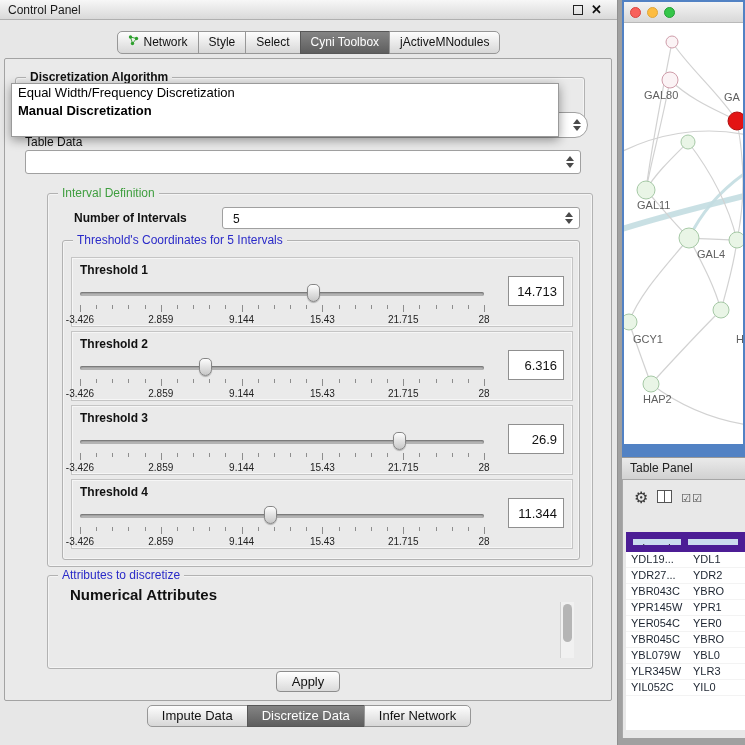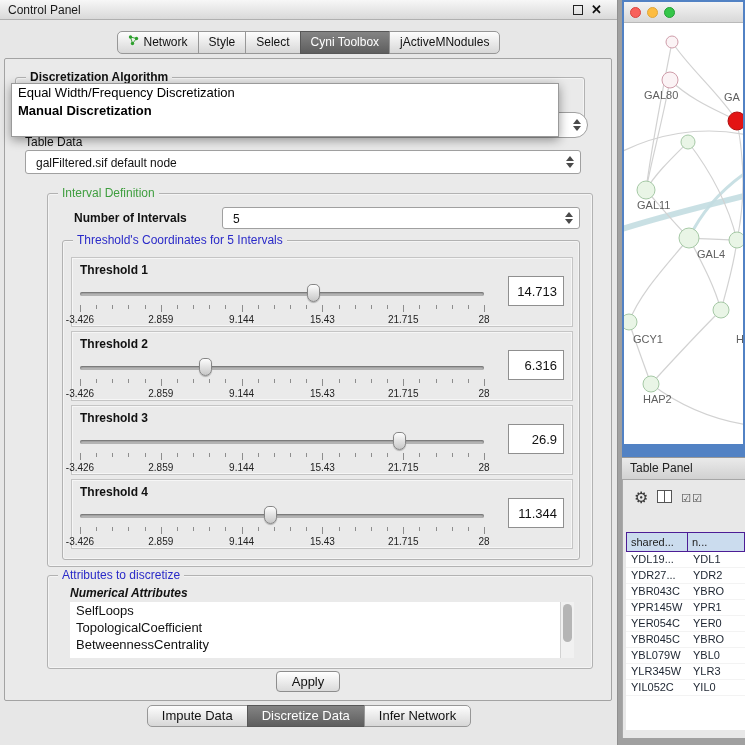--- a/index.html
+++ b/index.html
@@ -158,7 +158,6 @@
 
     <div class="tabledata-label">Table Data</div>
     <div class="combo tabledata-combo">
-      <span class="combo-text">galFiltered.sif default node</span>
       <span class="stepper">
           <span class="up"></span>
           <span class="down"></span>

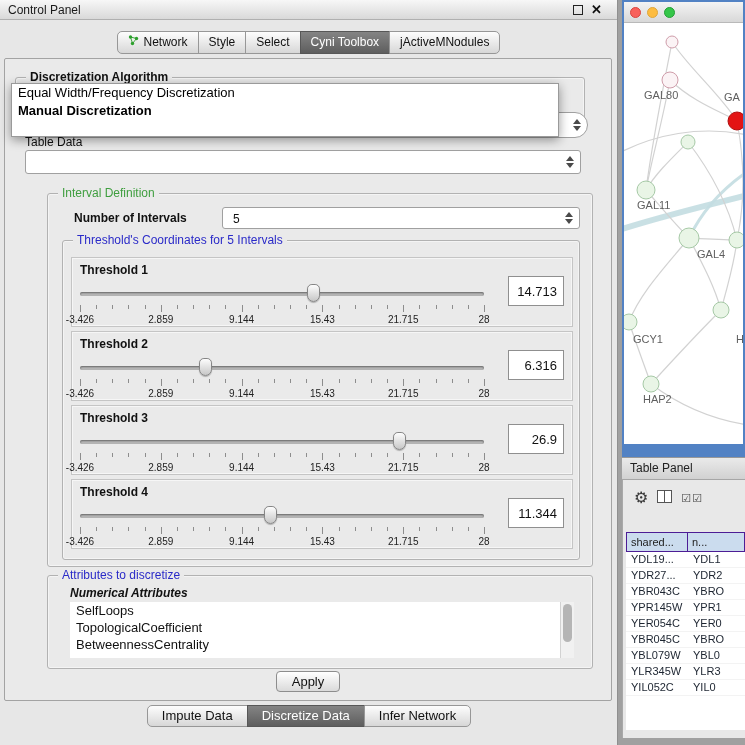--- a/index.html
+++ b/index.html
@@ -96,7 +96,7 @@
   .checks-icon { font-size:11px; color:#3f3f3f; letter-spacing:1px; }
   .tp-table { position:absolute; left:3px; top:52px; right:0; bottom:8px; background:#fff; overflow:hidden; }
   .tp-header { display:flex; height:20px; }
-  .tp-hcell { background:#cbdcee; border:1px solid #4c1d95; font-size:11px; color:#222; padding:3px 0 0 4px; white-space:nowrap; overflow:hidden; }
+  .tp-hcell { background:#cbdcee; border:7px solid #4c1d95; font-size:11px; color:#222; padding:3px 0 0 4px; white-space:nowrap; overflow:hidden; }
   .tp-hcell.c0 { width:62px; }
   .tp-hcell.c1 { flex:1; border-left:none; }
   .tp-row { display:flex; height:16px; border-bottom:1px solid #f3f3f3; }

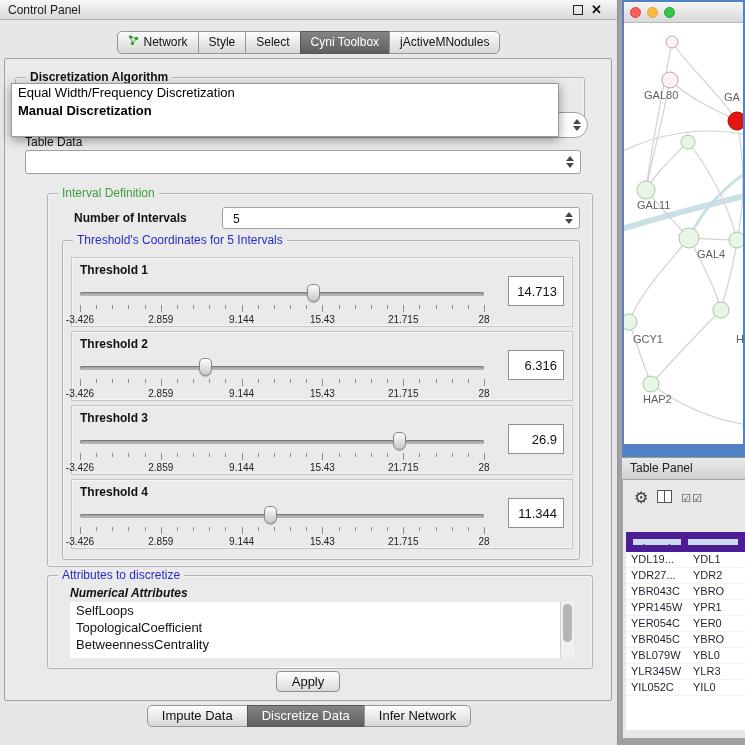--- a/index.html
+++ b/index.html
@@ -65,7 +65,7 @@
   .value-box { position:absolute; right:8px; top:18px; width:56px; height:30px; background:#fff; border:1px solid #8f8f8f; font-size:13px; display:flex; align-items:center; justify-content:flex-end; padding-right:6px; }
 
   .attrs-group { left:42px; top:516px; width:546px; height:94px; }
-  .attrs-sublabel { position:absolute; left:22px; top:10px; font-size:12px; font-weight:bold; color:#111;font-style:italic; }
+  .attrs-sublabel { position:absolute; left:22px; top:10px; font-size:15px; font-weight:bold; color:#111; }
   .attr-list-wrap { position:absolute; left:22px; top:26px; width:504px; height:56px; background:#fff; overflow:hidden; }
   .attr-item { font-size:13px; line-height:17px; padding-left:6px; color:#111; white-space:nowrap; }
   .attr-scrollbar { position:absolute; right:0; top:0; width:14px; height:56px; background:#f1f1f1; border-left:1px solid #d2d2d2; }

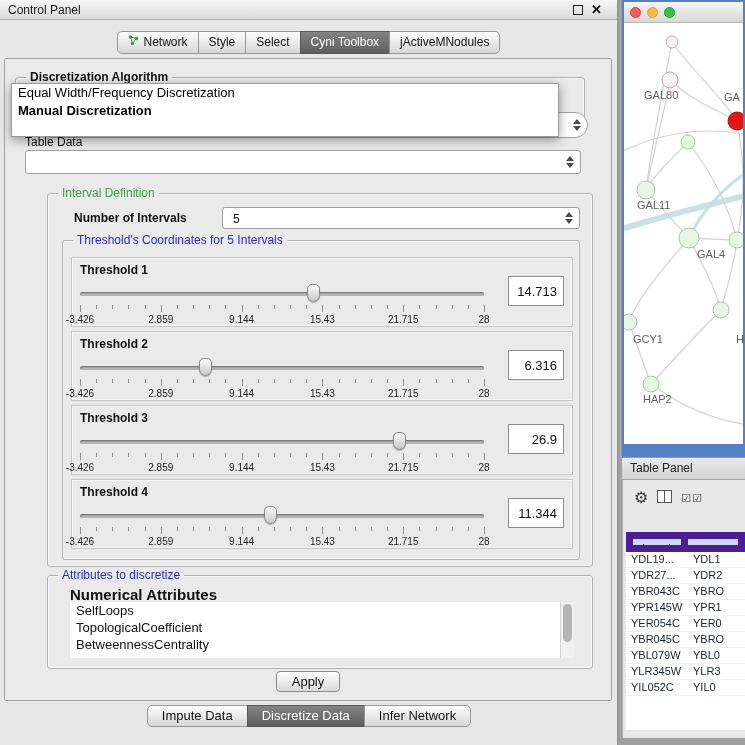--- a/index.html
+++ b/index.html
@@ -364,11 +364,6 @@
     <div class="group-box attrs-group">
       <span class="group-label blue">Attributes to discretize</span>
       <div class="attrs-sublabel">Numerical Attributes</div>
-      <div class="attr-list-wrap">
-          <div class="attr-item">SelfLoops</div>
-          <div class="attr-item">TopologicalCoefficient</div>
-          <div class="attr-item">BetweennessCentrality</div>
-        </div>
       <div class="attr-scrollbar" style="left:512px; top:26px;">
         <div class="attr-scroll-thumb"></div>
       </div>

